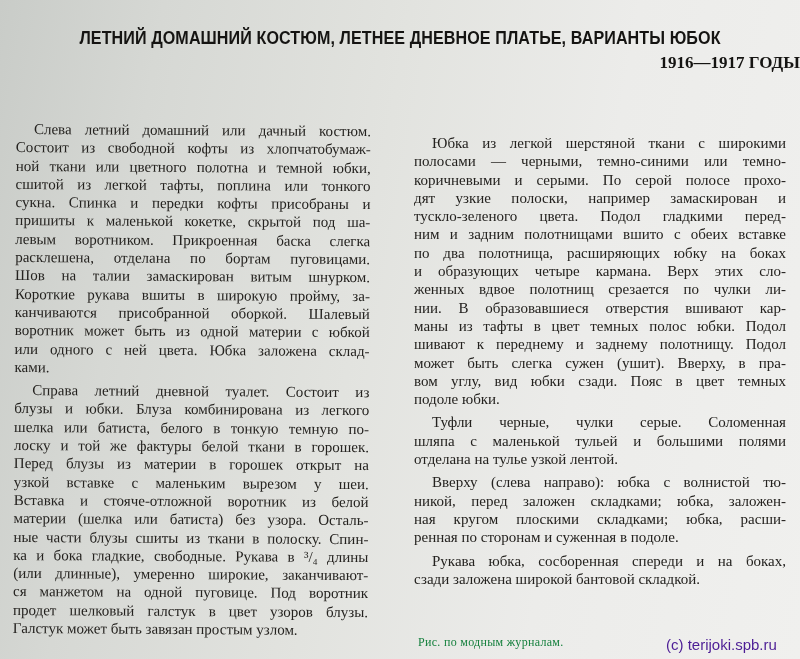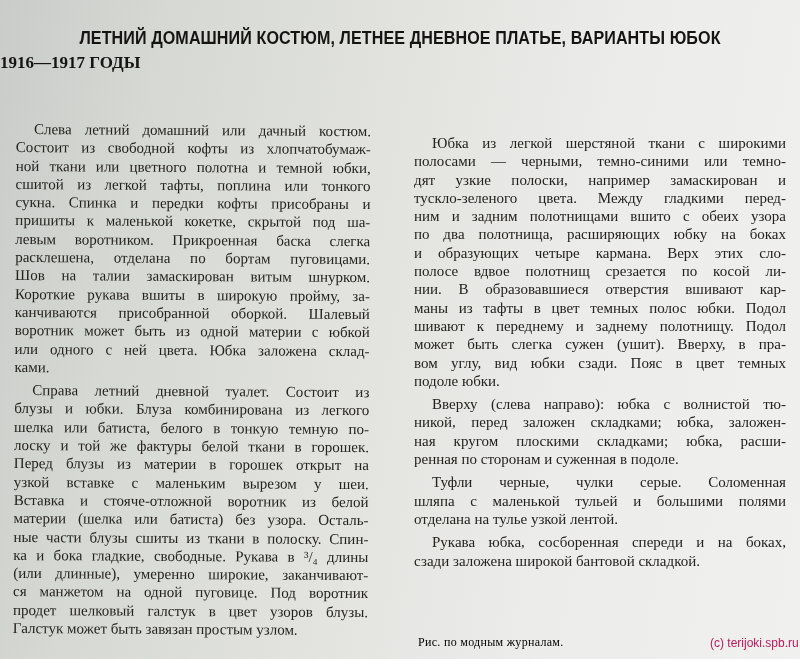--- a/index.html
+++ b/index.html
@@ -18,7 +18,7 @@
   }
   .subtitle {
     position: absolute; left: 0; right: 0; top: 53px;
-    text-align: left; font-family: "Liberation Serif", serif;
+    text-align: right; font-family: "Liberation Serif", serif;
     font-weight: bold; font-size: 17px; color: #151412;
   }
   .col {

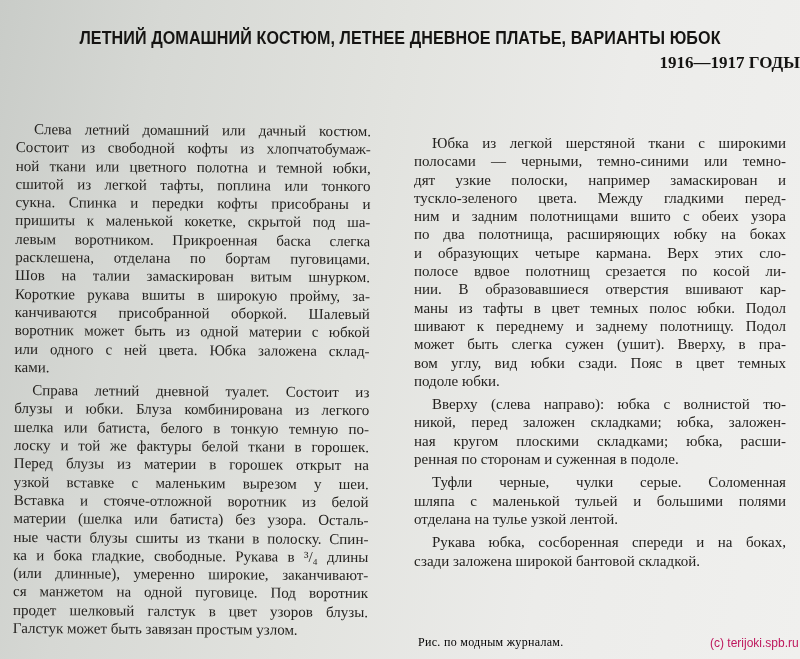--- a/index.html
+++ b/index.html
@@ -89,6 +89,7 @@
       <div class="para">
         <span class="line indent">Юбка из легкой шерстяной ткани с широкими</span>
         <span class="line">полосами — черными, темно-синими или темно-</span>
+        <span class="line">коричневыми и серыми. По серой полосе прохо-</span>
         <span class="line">дят узкие полоски, например замаскирован и</span>
         <span class="line">тускло-зеленого цвета. Между гладкими перед-</span>
         <span class="line">ним и задним полотнищами вшито с обеих узора</span>

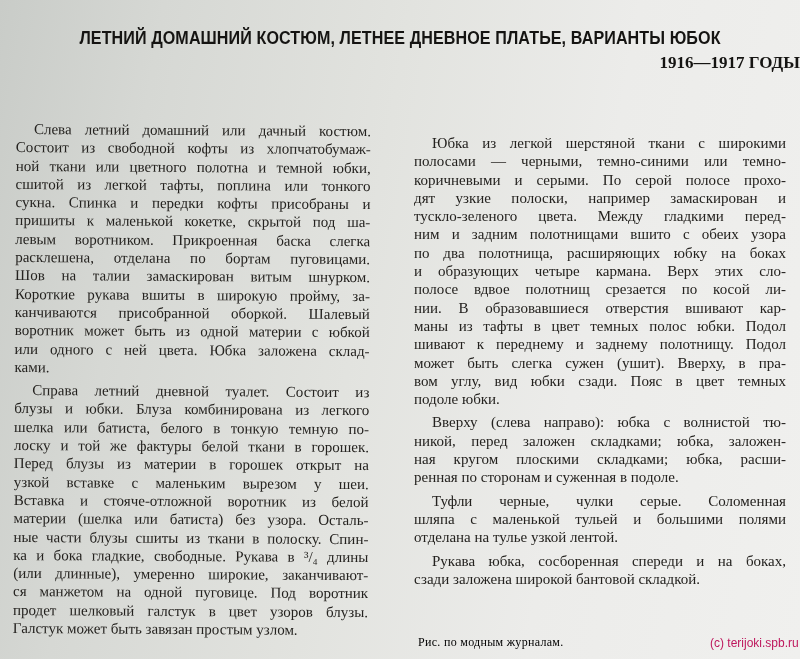--- a/index.html
+++ b/index.html
@@ -91,7 +91,7 @@
         <span class="line">полосами — черными, темно-синими или темно-</span>
         <span class="line">коричневыми и серыми. По серой полосе прохо-</span>
         <span class="line">дят узкие полоски, например замаскирован и</span>
-        <span class="line">тускло-зеленого цвета. Между гладкими перед-</span>
+        <span class="line">тускло-зеленого цвета. Подол гладкими перед-</span>
         <span class="line">ним и задним полотнищами вшито с обеих узора</span>
         <span class="line">по два полотнища, расширяющих юбку на боках</span>
         <span class="line">и образующих четыре кармана. Верх этих сло-</span>

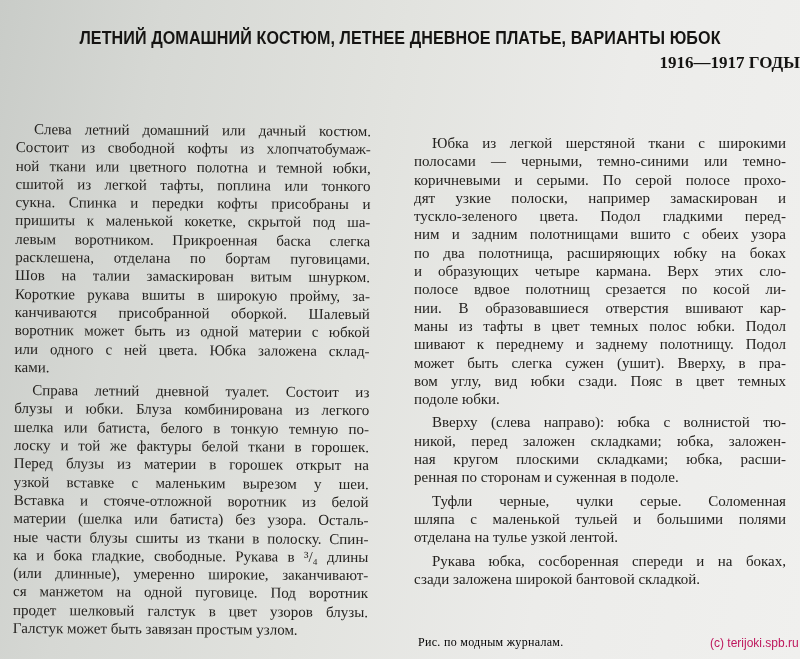--- a/index.html
+++ b/index.html
@@ -92,7 +92,7 @@
         <span class="line">коричневыми и серыми. По серой полосе прохо-</span>
         <span class="line">дят узкие полоски, например замаскирован и</span>
         <span class="line">тускло-зеленого цвета. Подол гладкими перед-</span>
-        <span class="line">ним и задним полотнищами вшито с обеих узора</span>
+        <span class="line">ним и задним полотнищами вшито с обеих вставке</span>
         <span class="line">по два полотнища, расширяющих юбку на боках</span>
         <span class="line">и образующих четыре кармана. Верх этих сло-</span>
         <span class="line">полосе вдвое полотнищ срезается по косой ли-</span>

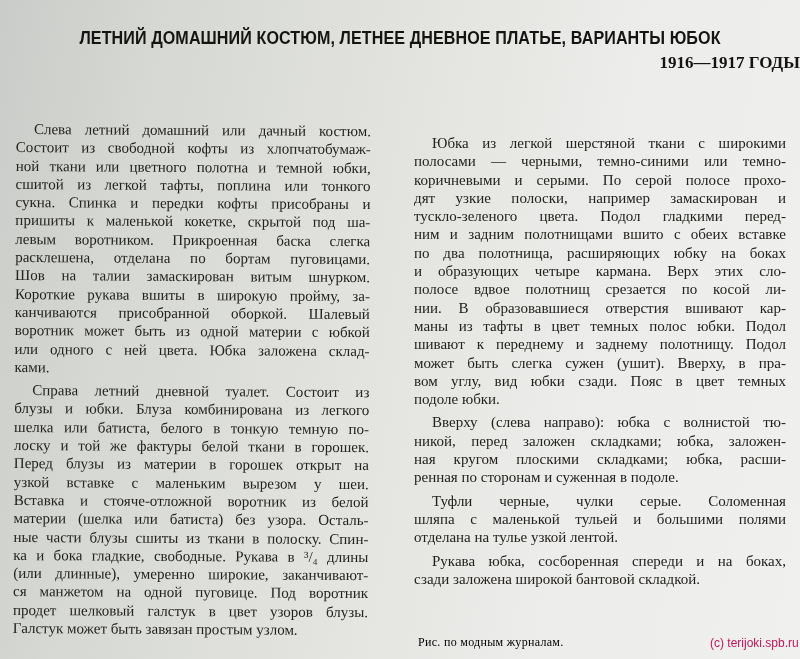--- a/index.html
+++ b/index.html
@@ -95,7 +95,7 @@
         <span class="line">ним и задним полотнищами вшито с обеих вставке</span>
         <span class="line">по два полотнища, расширяющих юбку на боках</span>
         <span class="line">и образующих четыре кармана. Верх этих сло-</span>
-        <span class="line">полосе вдвое полотнищ срезается по косой ли-</span>
+        <span class="line">женных вдвое полотнищ срезается по чулки ли-</span>
         <span class="line">нии. В образовавшиеся отверстия вшивают кар-</span>
         <span class="line">маны из тафты в цвет темных полос юбки. Подол</span>
         <span class="line">шивают к переднему и заднему полотнищу. Подол</span>

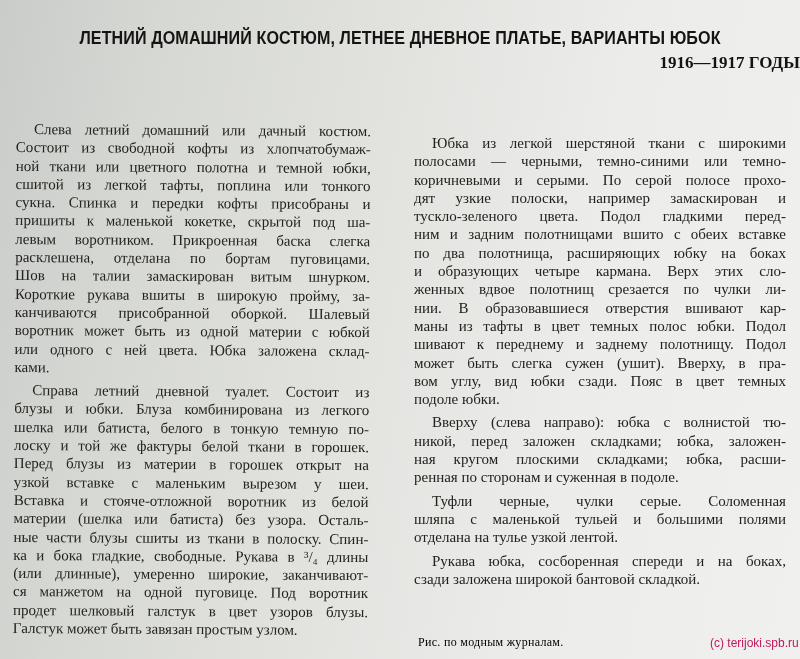--- a/index.html
+++ b/index.html
@@ -104,15 +104,15 @@
         <span class="line last">подоле юбки.</span>
       </div>
       <div class="para">
+        <span class="line indent">Туфли черные, чулки серые. Соломенная</span>
+        <span class="line">шляпа с маленькой тульей и большими полями</span>
+        <span class="line last">отделана на тулье узкой лентой.</span>
+      </div>
+      <div class="para">
         <span class="line indent">Вверху (слева направо): юбка с волнистой тю-</span>
         <span class="line">никой, перед заложен складками; юбка, заложен-</span>
         <span class="line">ная кругом плоскими складками; юбка, расши-</span>
         <span class="line last">ренная по сторонам и суженная в подоле.</span>
-      </div>
-      <div class="para">
-        <span class="line indent">Туфли черные, чулки серые. Соломенная</span>
-        <span class="line">шляпа с маленькой тульей и большими полями</span>
-        <span class="line last">отделана на тулье узкой лентой.</span>
       </div>
       <div class="para">
         <span class="line indent">Рукава юбка, сосборенная спереди и на боках,</span>

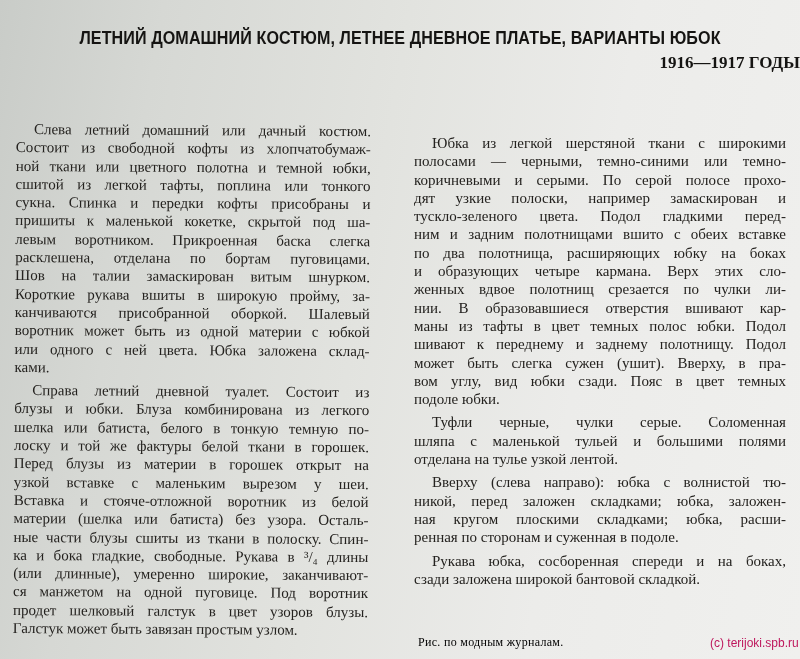--- a/index.html
+++ b/index.html
@@ -37,7 +37,7 @@
   }
   .caption {
     position: absolute; left: 418px; top: 635px;
-    font-size: 12px; letter-spacing: 0.3px; color: #000000;
+    font-size: 12px; letter-spacing: 0.3px; color: #15803d;
   }
   .credit {
     position: absolute; left: 666px; top: 636px;

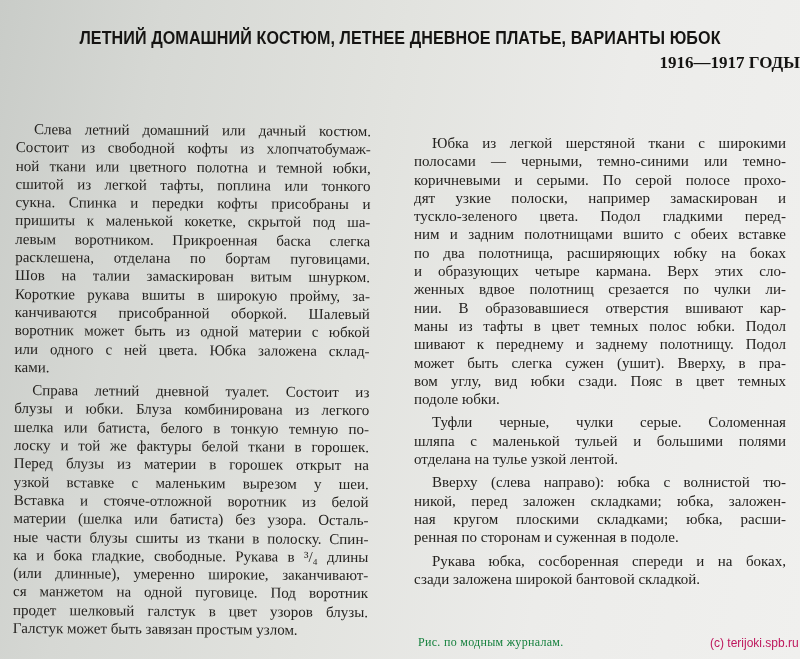--- a/index.html
+++ b/index.html
@@ -41,7 +41,7 @@
   }
   .credit {
     position: absolute; left: 666px; top: 636px;
-    font-family: "Liberation Sans", sans-serif; font-size: 12px; color: #be185d; margin-left: 44px;
+    font-family: "Liberation Sans", sans-serif; font-size: 15px; color: #4c1d95;
   }
 </style>
 </head>

